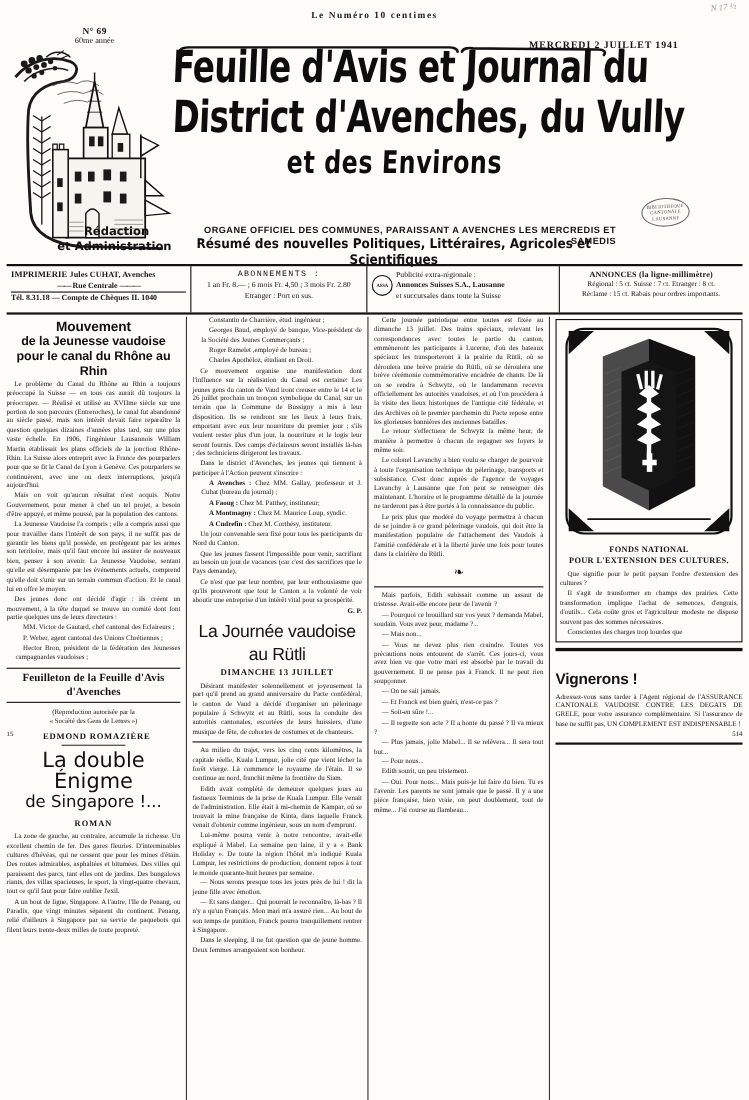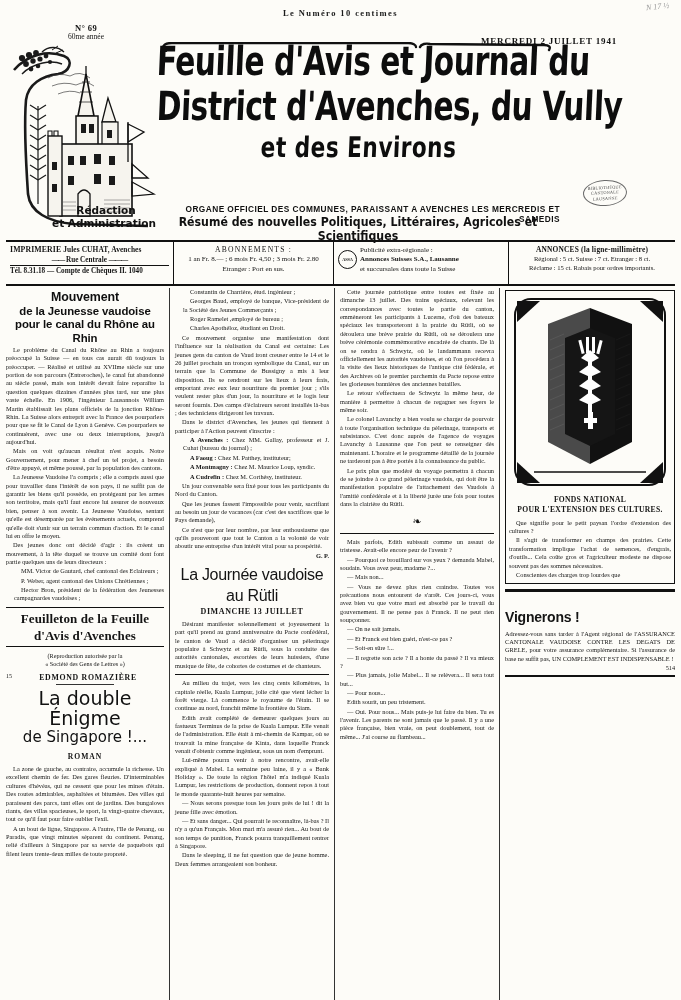--- a/index.html
+++ b/index.html
@@ -188,7 +188,7 @@
   .ic1 .l2 { text-align: center; font-weight: bold; font-size: 7.2px; }
   .ic1 .l2 .dash { letter-spacing: -1px; }
   .ic1 .l3 { font-weight: bold; font-size: 7.2px; border-top: 1px solid #111; padding-top: 1px; margin-top:0px;}
-  .ic2 .hd { letter-spacing: 1.2px; font-size: 7.6px; }
+  .ic2 .hd { letter-spacing: 1.2px; font-size: 7.6px; font-family: Liberation Mono, monospace; }
   .asa-logo {
     width: 17px; height: 17px; min-width:17px;
     border: 1px solid #111; border-radius: 50%;

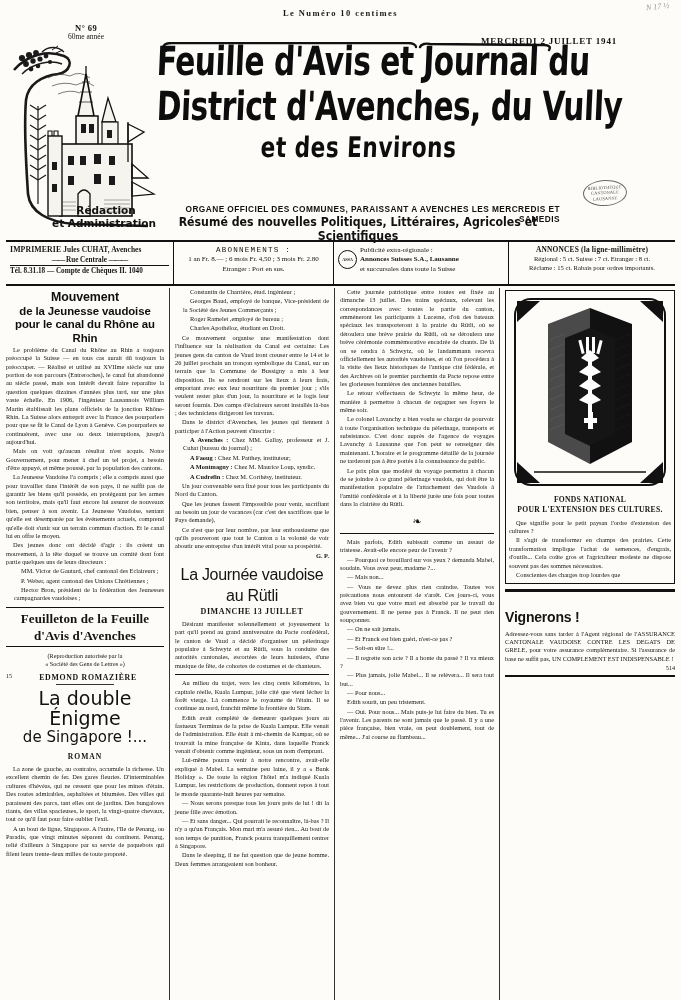--- a/index.html
+++ b/index.html
@@ -255,7 +255,7 @@
   .feuil-rule { border-top: 1.6px solid #111; margin: 4px 0 2px; }
   .feuil-hd {
     font-family: "Liberation Serif", serif;
-    font-weight: bold; font-size: 13px;
+    font-weight: bold; font-size: 10px;
     text-align: center; letter-spacing: .1px;
     padding-bottom: 2px;
   }

